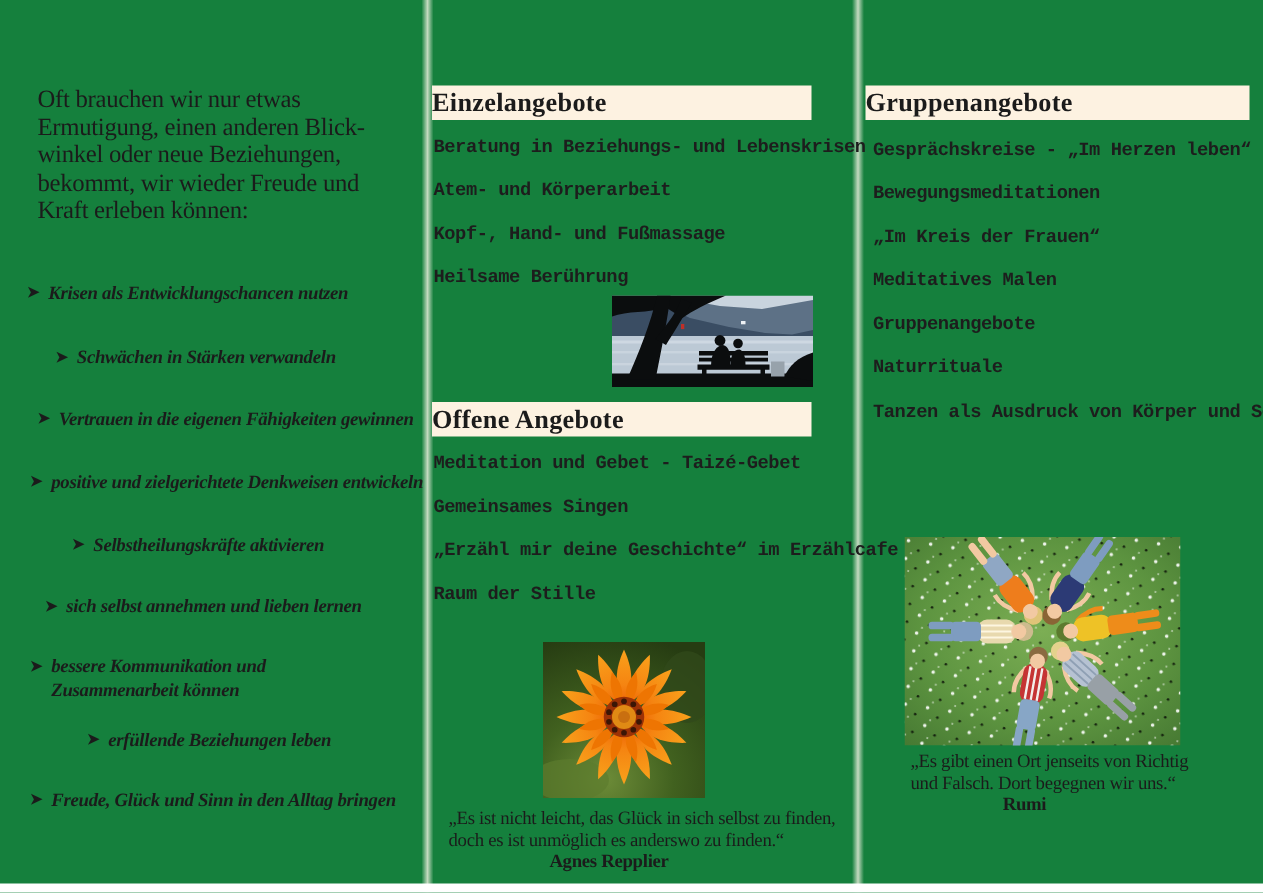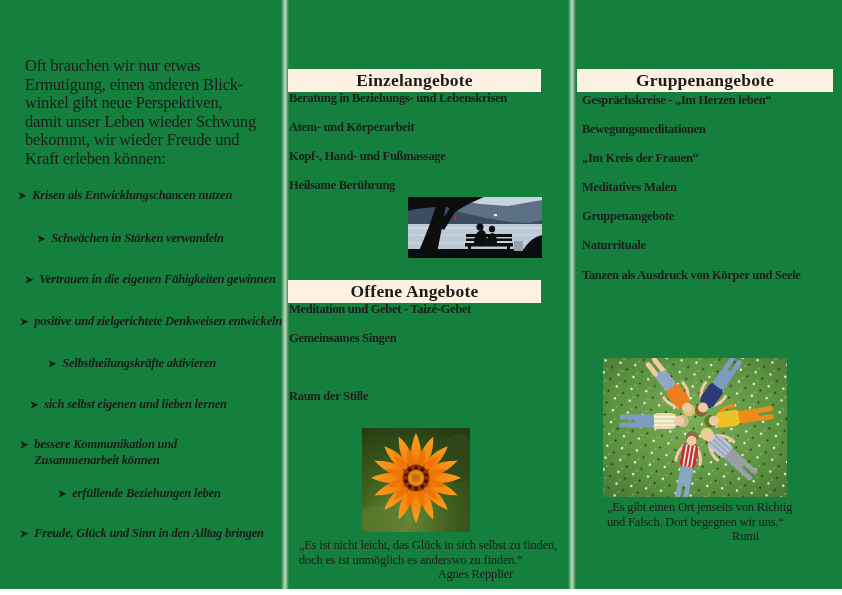--- a/index.html
+++ b/index.html
@@ -15,7 +15,7 @@
   .bullet .btxt{white-space:nowrap;font-style:italic;}
   .bullet.wrap .btxt{white-space:normal;width:172px;}
   .bar{position:absolute;height:23px;background:#fdf2e1;display:flex;align-items:center;
-       justify-content:center;font-weight:bold;font-size:17.5px;letter-spacing:0.2px;margin-top:12px;}
+       justify-content:flex-start;font-weight:bold;font-size:17.5px;letter-spacing:0.2px;}
   .item{position:absolute;font-family:Liberation Serif, serif;font-weight:bold;
         font-size:12.5px;letter-spacing:-0.3px;white-space:nowrap;color:#1d1d1d;}
   .quote{position:absolute;font-size:12.5px;line-height:14.5px;letter-spacing:-0.2px;}

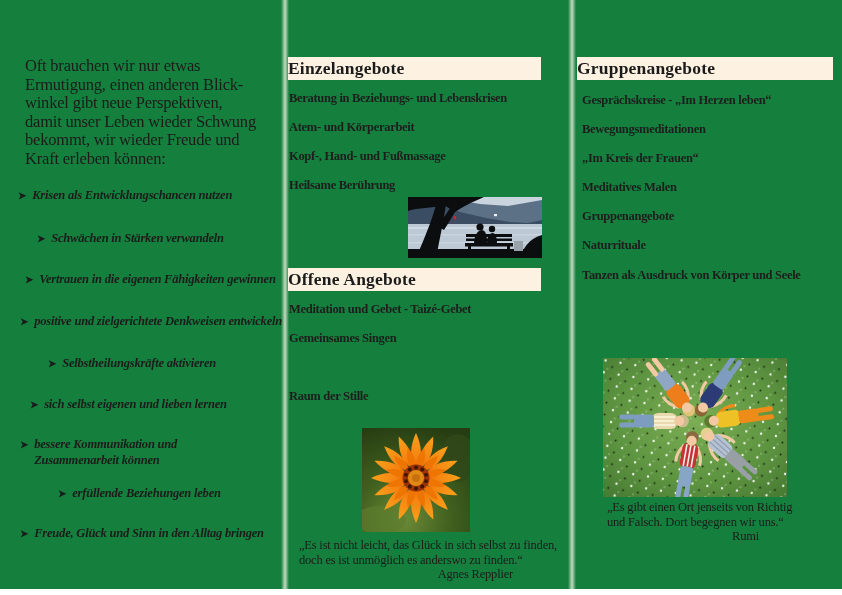--- a/index.html
+++ b/index.html
@@ -35,7 +35,7 @@
   <div class="intro">
     <div>Oft brauchen wir nur etwas</div>
     <div>Ermutigung, einen anderen Blick-</div>
-    <div>winkel gibt neue Perspektiven,</div>
+    <div>winkel oder neue Beziehungen,</div>
     <div>damit unser Leben wieder Schwung</div>
     <div>bekommt, wir wieder Freude und</div>
     <div>Kraft erleben können:</div>

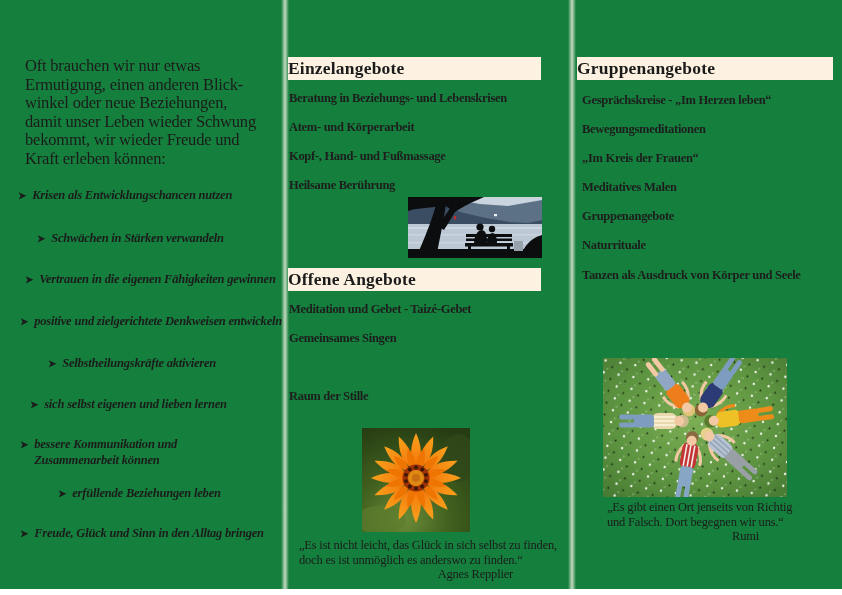--- a/index.html
+++ b/index.html
@@ -16,7 +16,7 @@
   .bullet.wrap .btxt{white-space:normal;width:172px;}
   .bar{position:absolute;height:23px;background:#fdf2e1;display:flex;align-items:center;
        justify-content:flex-start;font-weight:bold;font-size:17.5px;letter-spacing:0.2px;}
-  .item{position:absolute;font-family:Liberation Serif, serif;font-weight:bold;
+  .item{position:absolute;font-family:Liberation Mono, monospace;font-weight:bold;
         font-size:12.5px;letter-spacing:-0.3px;white-space:nowrap;color:#1d1d1d;}
   .quote{position:absolute;font-size:12.5px;line-height:14.5px;letter-spacing:-0.2px;}
   .quote .qline{white-space:nowrap;}

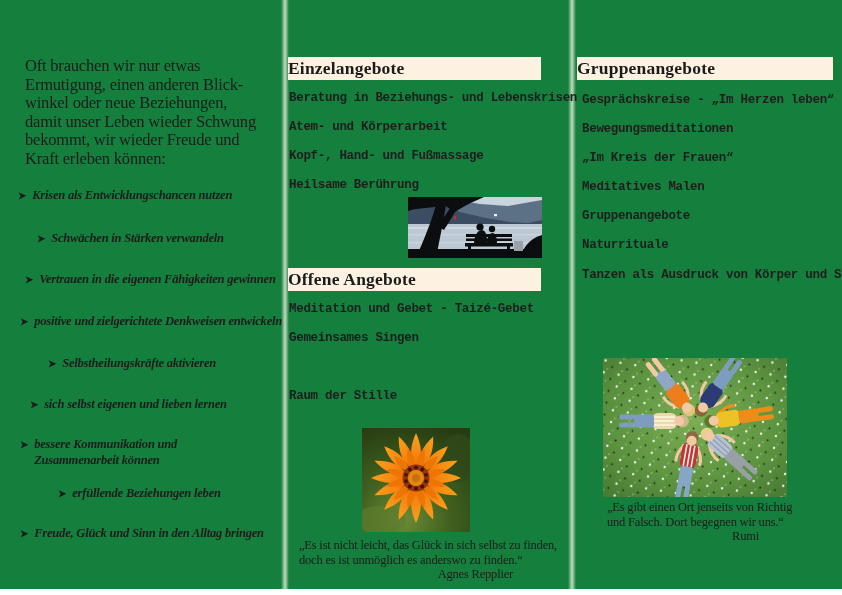--- a/index.html
+++ b/index.html
@@ -36,7 +36,6 @@
     <div>Oft brauchen wir nur etwas</div>
     <div>Ermutigung, einen anderen Blick-</div>
     <div>winkel oder neue Beziehungen,</div>
-    <div>damit unser Leben wieder Schwung</div>
     <div>bekommt, wir wieder Freude und</div>
     <div>Kraft erleben können:</div>
   </div>

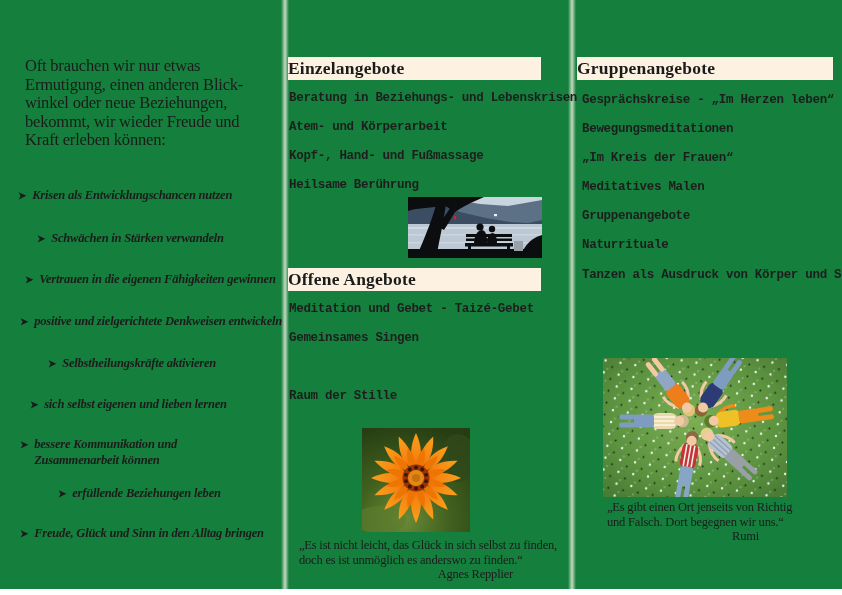--- a/index.html
+++ b/index.html
@@ -119,6 +119,7 @@
   </div>
   <div class="item" style="left:289px;top:302px">Meditation und Gebet - Taizé-Gebet</div>
   <div class="item" style="left:289px;top:331px">Gemeinsames Singen</div>
+  <div class="item" style="left:289px;top:360px">„Erzähl mir deine Geschichte“ im Erzählcafe</div>
   <div class="item" style="left:289px;top:389px">Raum der Stille</div>
 
   <svg class="photo" style="left:362px;top:428px" width="108" height="104" viewBox="0 0 108 104">

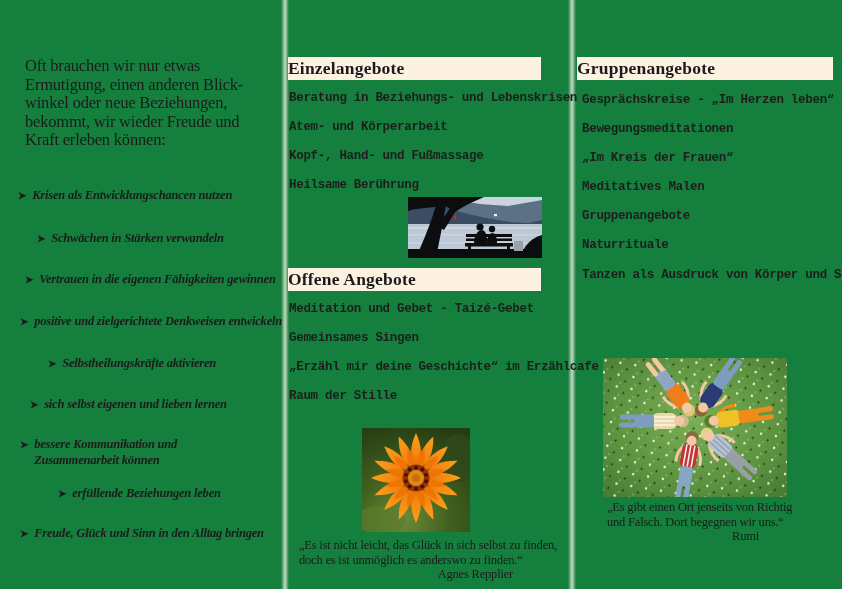--- a/index.html
+++ b/index.html
@@ -62,7 +62,7 @@
   </div>
   <div class="bullet" style="top:397px;left:30px">
     <span class="arr">➤</span>
-    <span class="btxt">sich selbst eigenen und lieben lernen</span>
+    <span class="btxt">sich selbst annehmen und lieben lernen</span>
   </div>
   <div class="bullet wrap" style="top:437px;left:20px">
     <span class="arr">➤</span>

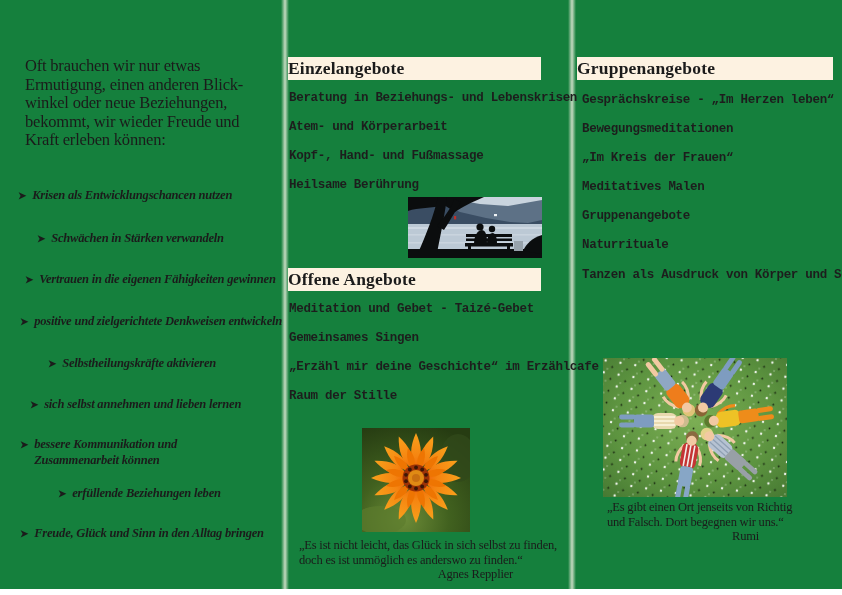--- a/index.html
+++ b/index.html
@@ -20,7 +20,7 @@
         font-size:12.5px;letter-spacing:-0.3px;white-space:nowrap;color:#1d1d1d;}
   .quote{position:absolute;font-size:12.5px;line-height:14.5px;letter-spacing:-0.2px;}
   .quote .qline{white-space:nowrap;}
-  .quote .qauthor{text-align:right;}
+  .quote .qauthor{text-align:center;font-weight:bold;}
   .photo{position:absolute;display:block;}
   .bottom-strip{position:absolute;left:0;right:0;bottom:0;height:6px;background:#ffffff;}
 </style>

